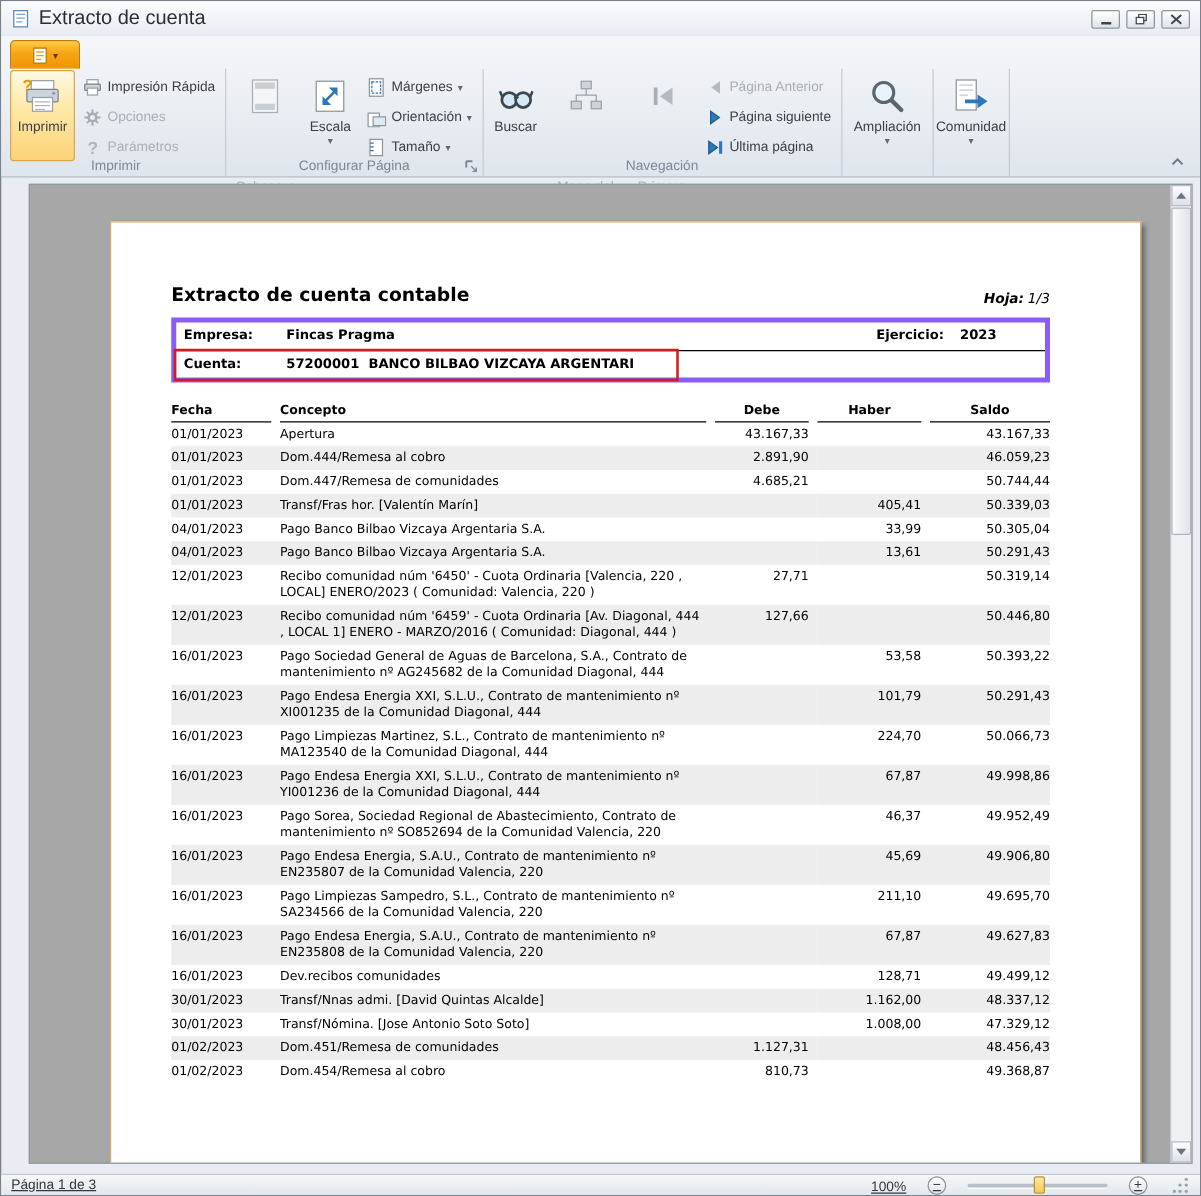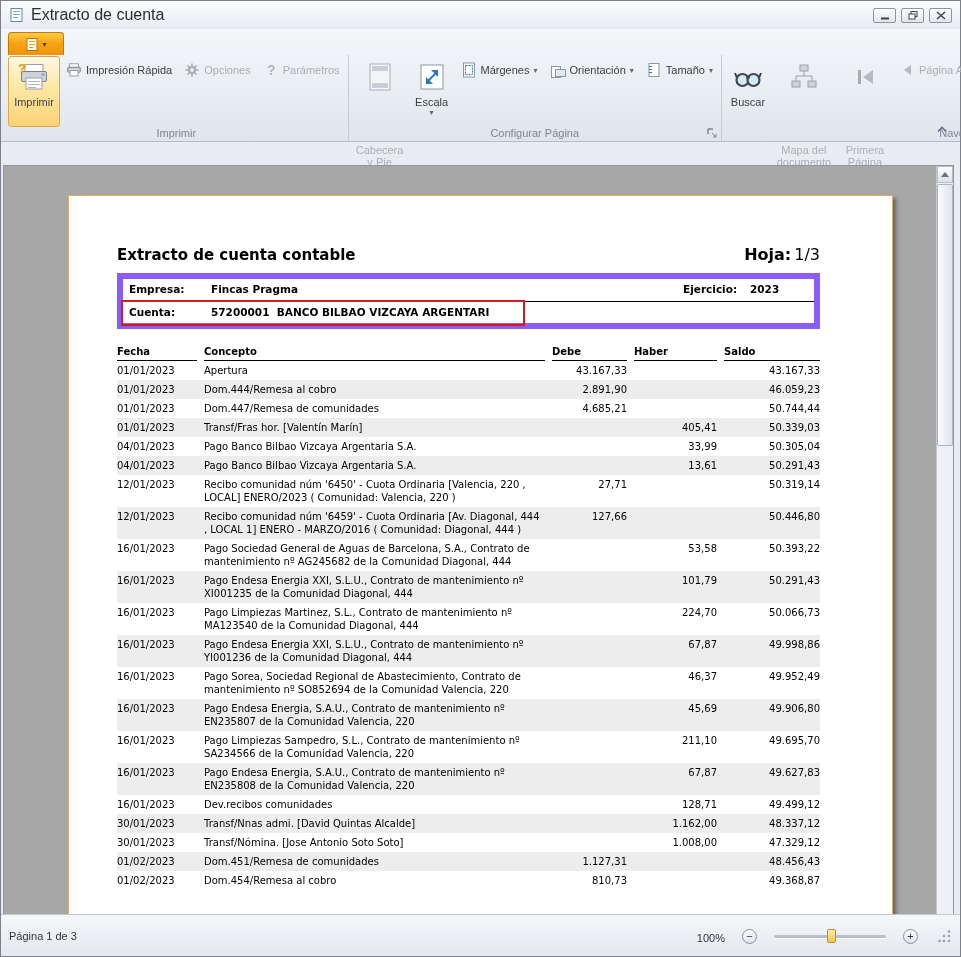--- a/index.html
+++ b/index.html
@@ -38,7 +38,7 @@
   .bigbtn.disabled { color:#a9afb7;gap:48px; }
   .blabel { display:block; }
   .caret { font-size:8px; color:#5f6772; line-height:9px; }
-  .btncol { display:flex; flex-direction:row; gap:2px; padding-top:3px; }
+  .btncol { display:flex; flex-direction:column; gap:2px; padding-top:3px; }
   .smallbtn { display:flex; align-items:center; gap:4px; height:22px; padding:0 5px; border:none; background:none;
               font-family:inherit; font-size:11px; color:#3a3f46; white-space:nowrap; }
   .smallbtn.disabled { color:#a9afb7; }

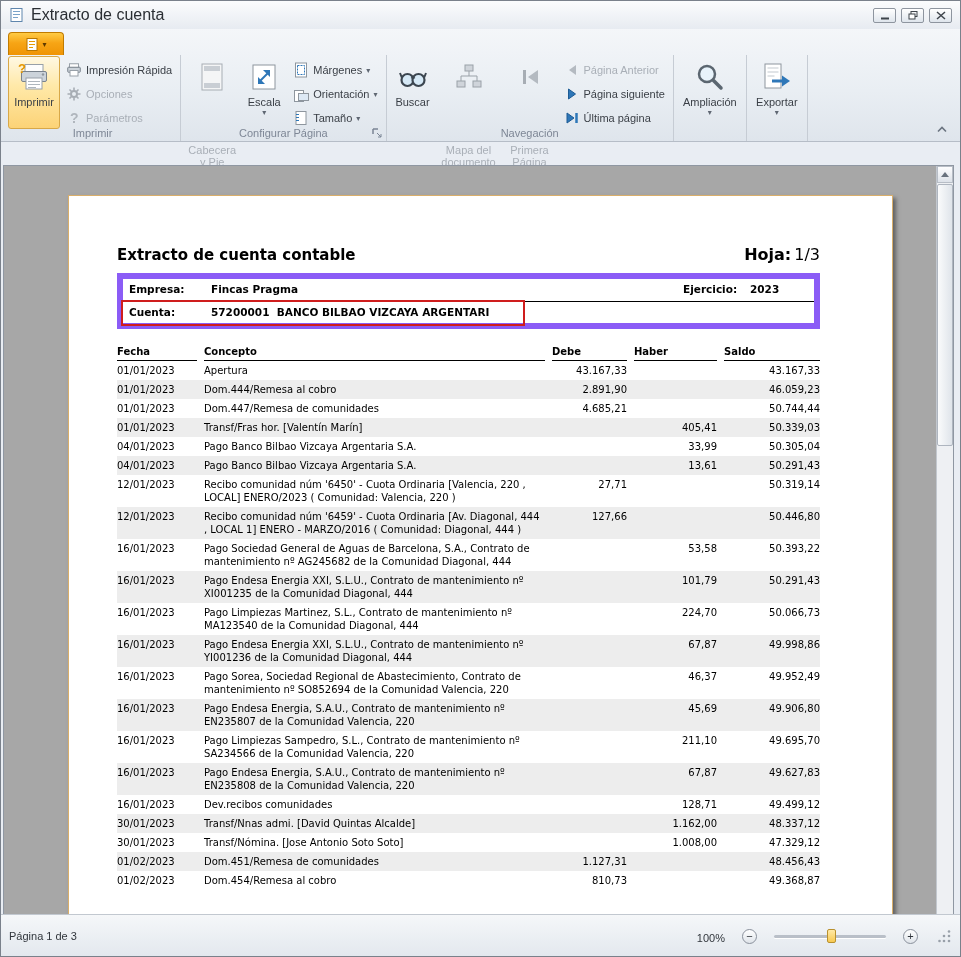--- a/index.html
+++ b/index.html
@@ -332,7 +332,7 @@
                   <path d="M11 20h11" stroke="#2e77b8" stroke-width="3"></path>
                   <path d="M21 14.5l8 5.5-8 5.5z" fill="#2e77b8"></path>
                 </svg></span>
-            <span class="blabel">Exportar</span>
+            <span class="blabel">Comunidad</span>
             <span class="caret">▾</span>
           </button>
         </div>

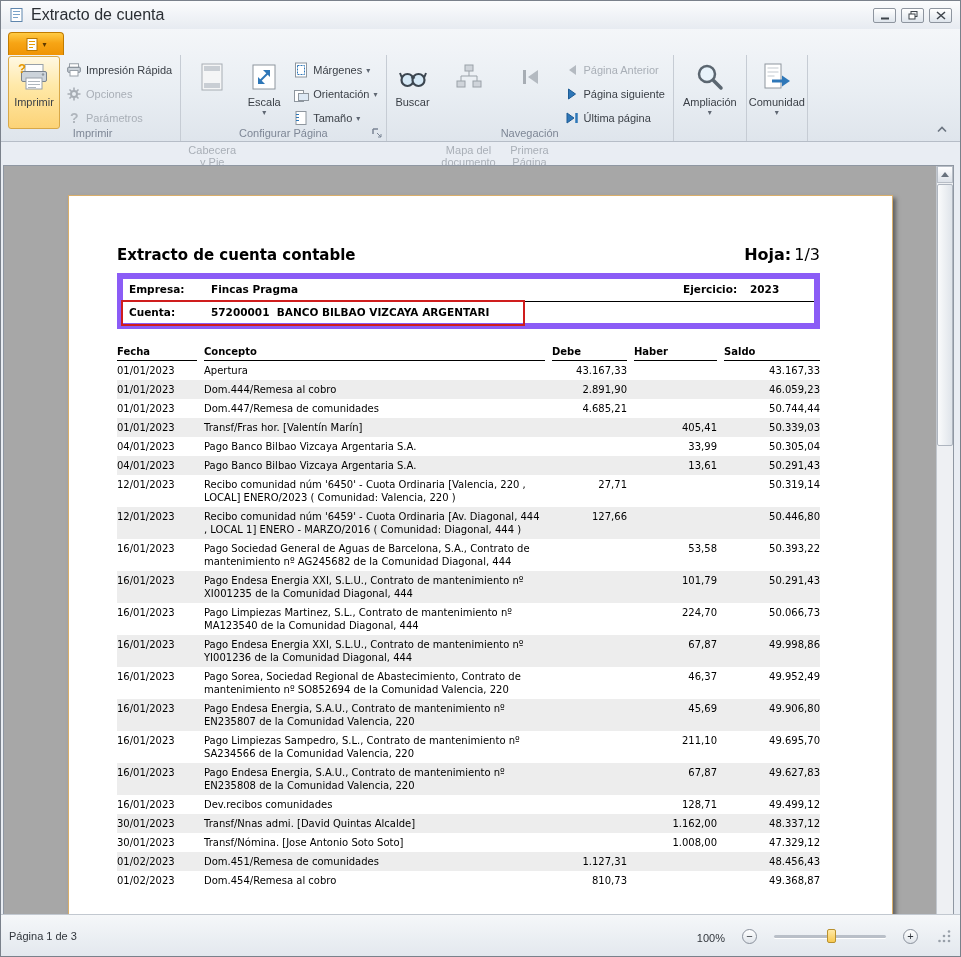--- a/index.html
+++ b/index.html
@@ -48,8 +48,8 @@
   .w46{width:46px} .w52{width:52px} .w54{width:54px} .w56{width:56px} .w58{width:58px} .w64{width:64px} .w66{width:66px}
 
   
-  .preview-outer { position:absolute; top:146px; left:2px; right:6px; height:784px;
-                   border:1px solid #8f97a2; background:#a7a7a7;margin-top:18px; }
+  .preview-outer { position:absolute; top:146px; left:22px; right:6px; height:784px;
+                   border:1px solid #8f97a2; background:#a7a7a7; }
   .canvas { position:absolute; top:0; left:0; right:17px; bottom:0; overflow:hidden; }
   .page { position:absolute; left:64px; top:29px; width:825px; height:1200px; background:#fff;
           border:1px solid #d9ae6a; box-shadow:3px 3px 4px rgba(40,40,40,.55); }

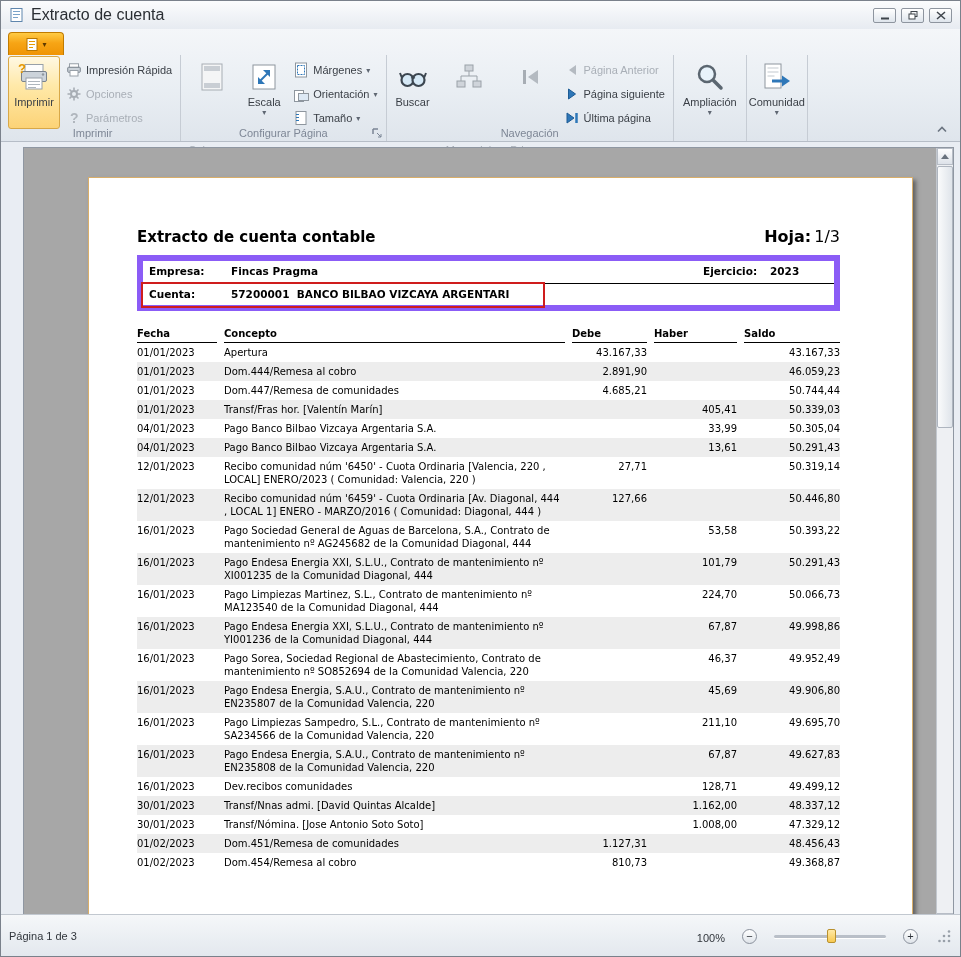--- a/index.html
+++ b/index.html
@@ -56,7 +56,7 @@
   .page-content { position:absolute; left:48px; top:0; width:703px; font-family:"DejaVu Sans",sans-serif; color:#000; }
   .doc-header { display:flex; justify-content:space-between; align-items:flex-end; padding-top:49px; }
   .doc-title { font-size:15px; font-weight:bold; }
-  .sheet { font-size:16px; }
+  .sheet { font-size:11px;font-style:italic; }
   .sheet b { margin-right:3px; }
   .info-box { position:relative; margin-top:9px; border:6px solid #8b5cf6; }
   .info-row { position:relative; height:22px; }

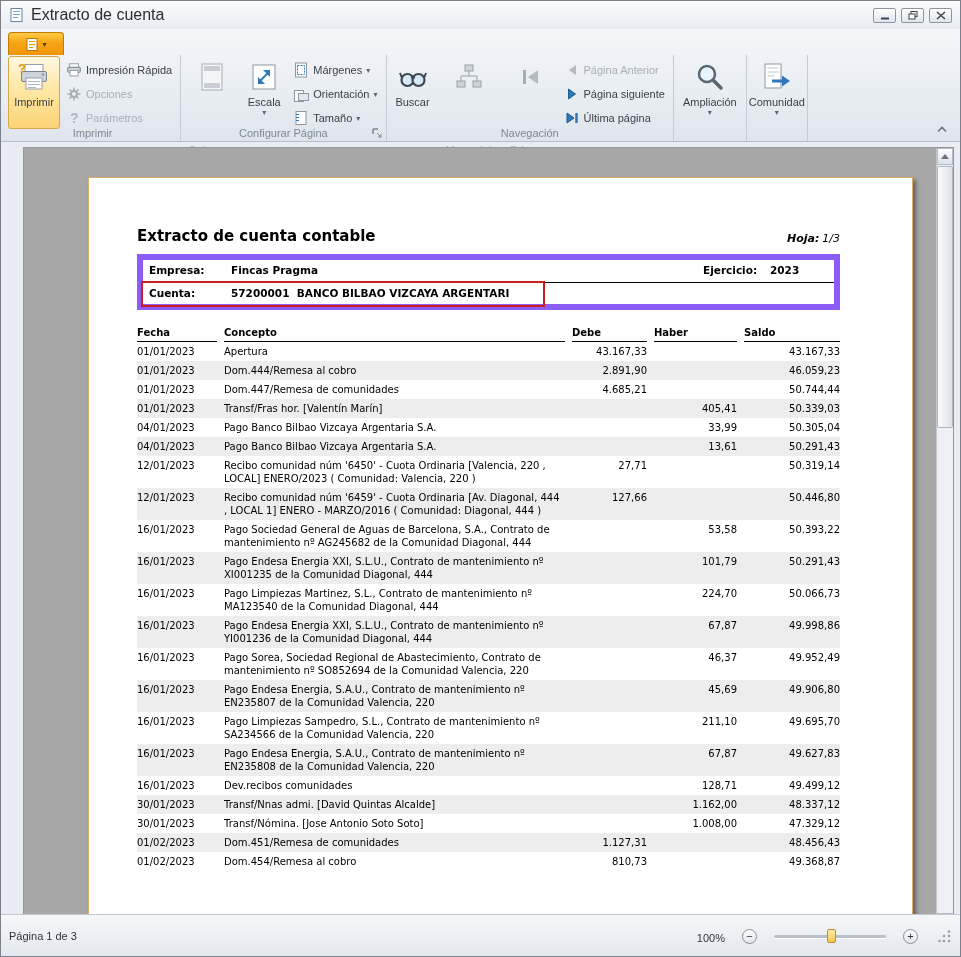--- a/index.html
+++ b/index.html
@@ -58,7 +58,7 @@
   .doc-title { font-size:15px; font-weight:bold; }
   .sheet { font-size:11px;font-style:italic; }
   .sheet b { margin-right:3px; }
-  .info-box { position:relative; margin-top:9px; border:6px solid #8b5cf6; }
+  .info-box { position:relative; margin-top:9px; border:4px solid #8b5cf6; }
   .info-row { position:relative; height:22px; }
   .info-row + .info-row { border-top:1px solid #000; }
   .info-row span { position:absolute; top:4px; font-size:10.5px; font-weight:bold; white-space:pre; }

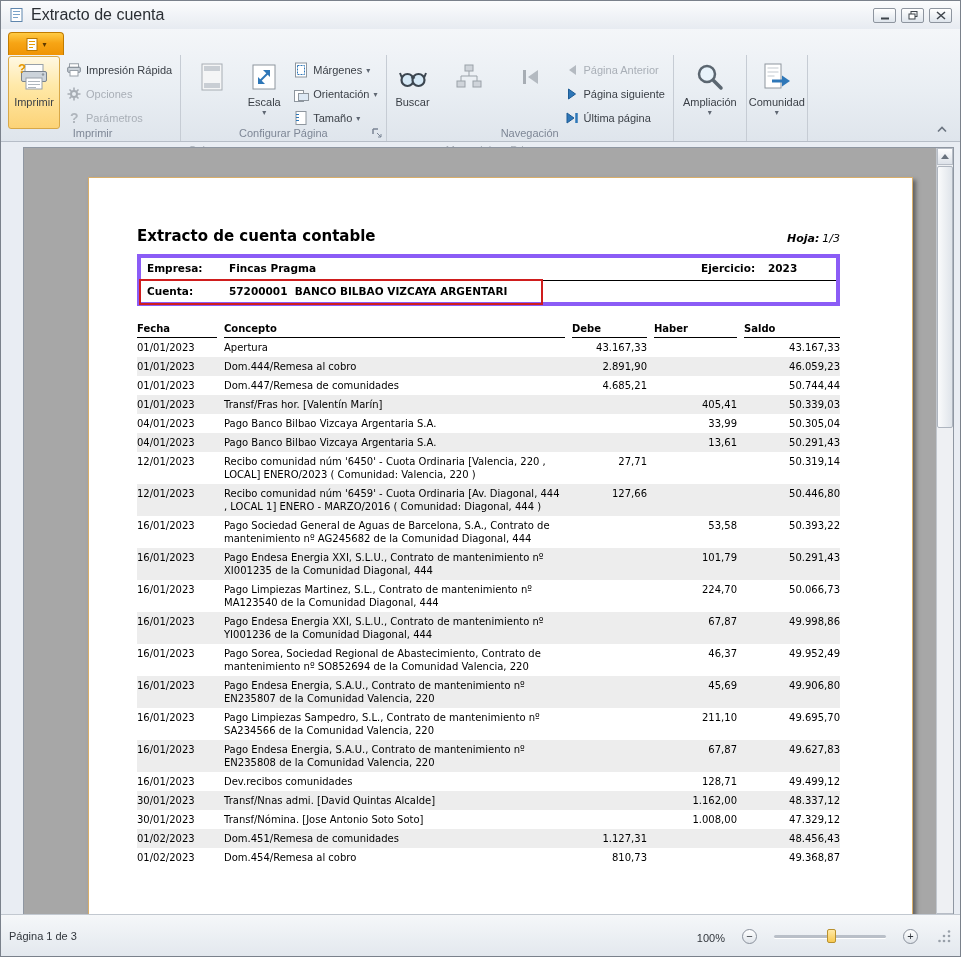--- a/index.html
+++ b/index.html
@@ -67,7 +67,7 @@
   .acc-table th { font-weight:bold; text-align:left; padding:0 7px 0 0; }
   .acc-table th:last-child { padding-right:0; }
   .hl { display:block; border-bottom:1px solid #000; padding:2px 0 3px; }
-  .acc-table th.num .hl { text-align:left; }
+  .acc-table th.num .hl { text-align:center; }
   .acc-table td { padding:3px 8px 3px 0; vertical-align:top; line-height:13px; }
   .acc-table td.debe, .acc-table td.haber { text-align:right; padding-right:7px; }
   .acc-table td.saldo { text-align:right; padding-right:0; }

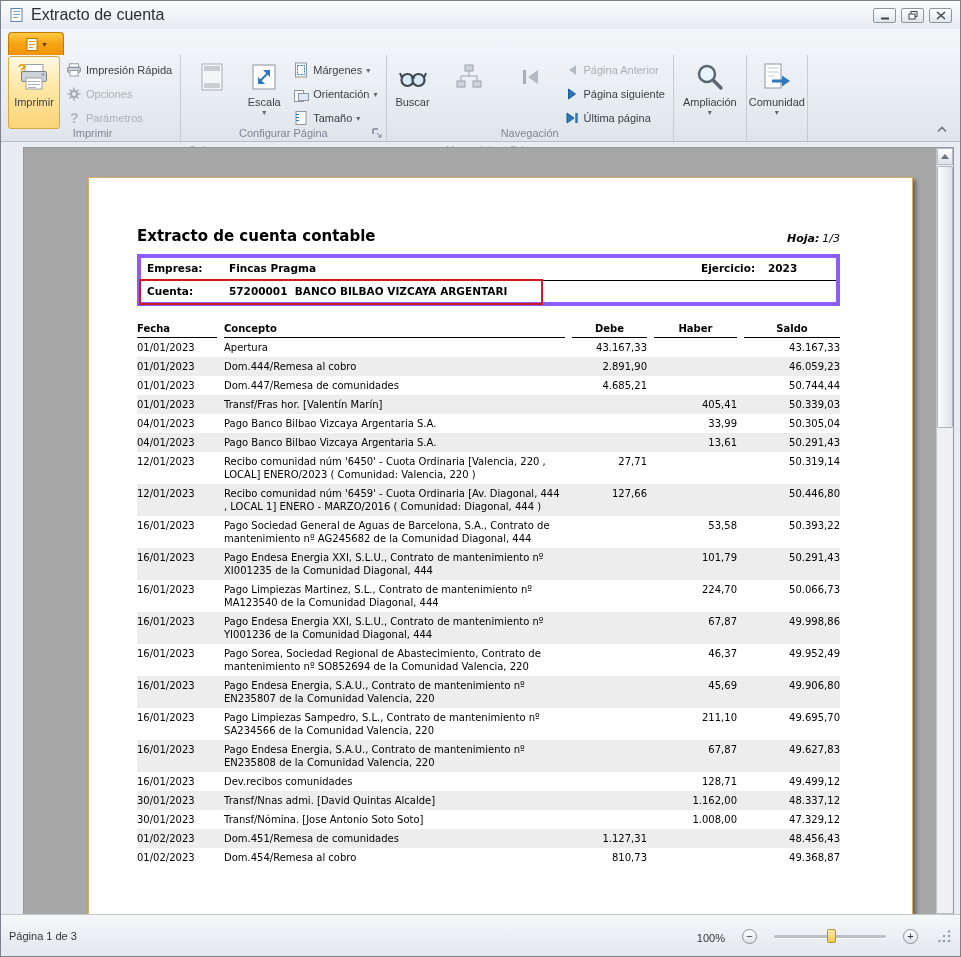--- a/index.html
+++ b/index.html
@@ -84,9 +84,9 @@
               background:linear-gradient(90deg,#fafbfc,#dfe4ea); }
 
   
-  .statusbar { position:absolute; left:0; right:0; bottom:0; height:42px; display:flex; align-items:center;
+  .statusbar { position:absolute; left:0; right:0; bottom:0; height:17px; display:flex; align-items:center;
                padding:0 8px; font-size:11px; color:#31363c;
-               background:linear-gradient(#f5f7f9,#e3e8ee); border-top:1px solid #c2c8d0; }
+               background:linear-gradient(#f5f7f9,#e3e8ee); border-top:1px solid #c2c8d0;text-decoration:underline; }
   .sb-right { margin-left:auto; display:flex; align-items:flex-end; gap:17px; }
   .zoom-btn { width:15px; height:15px; border-radius:50%; border:1px solid #8a919c; padding:0;
               background:linear-gradient(#fff,#dfe4ea); font-size:11px; line-height:11px; color:#31363c;

